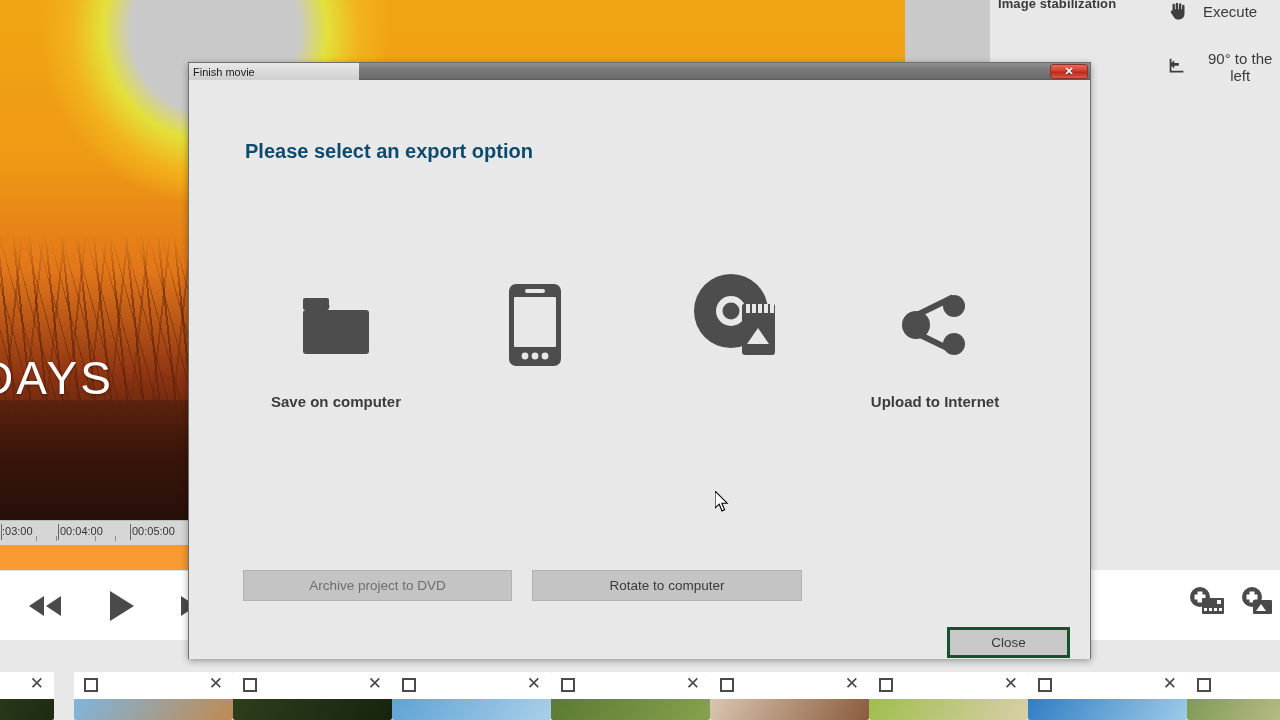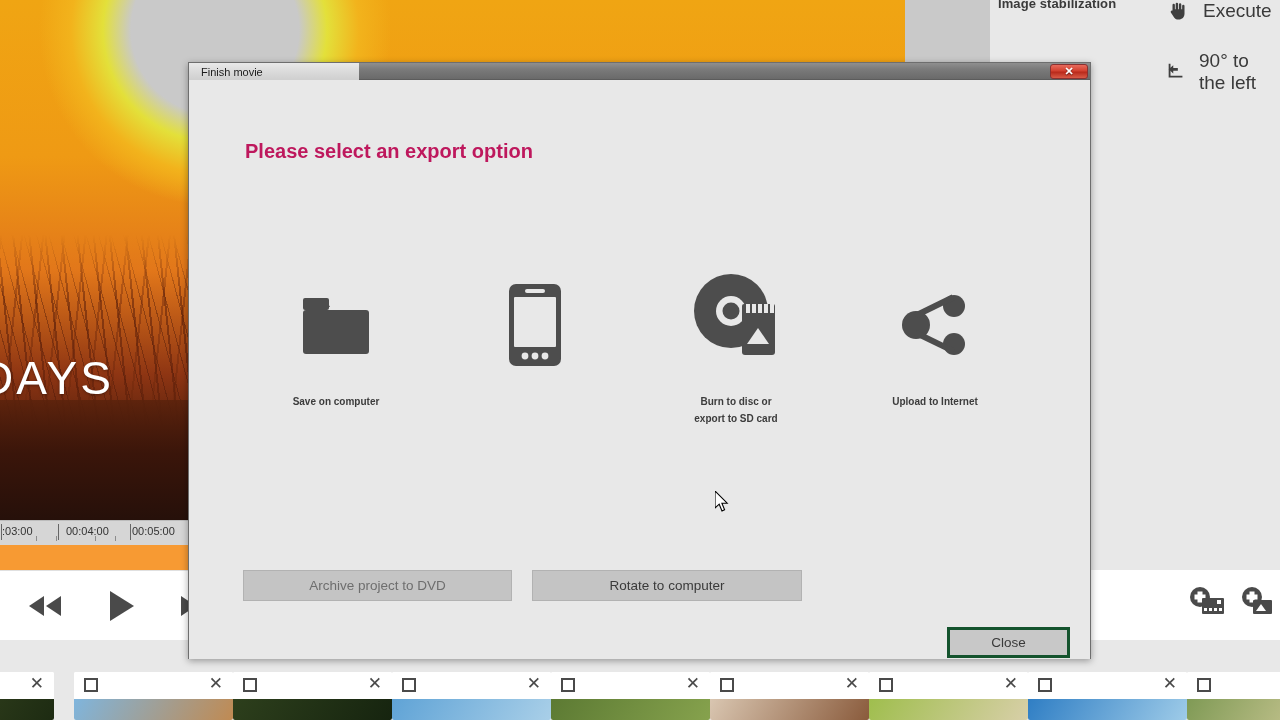--- a/index.html
+++ b/index.html
@@ -86,7 +86,7 @@
   .rp-action { display: flex; align-items: center; gap: 12px; }
   .rp-action .ico { width: 26px; height: 26px; display:flex; align-items:center; justify-content:center; }
   .rp-action .ico svg { fill: #3f3f3f; }
-  .rp-action .lbl { font-size: 19px; color: #3a3a3a; }
+  .rp-action .lbl { font-size: 15px; color: #3a3a3a; }
 
   .bottom-white {
     position: absolute; left: 990px; top: 570px; width: 290px; height: 70px;

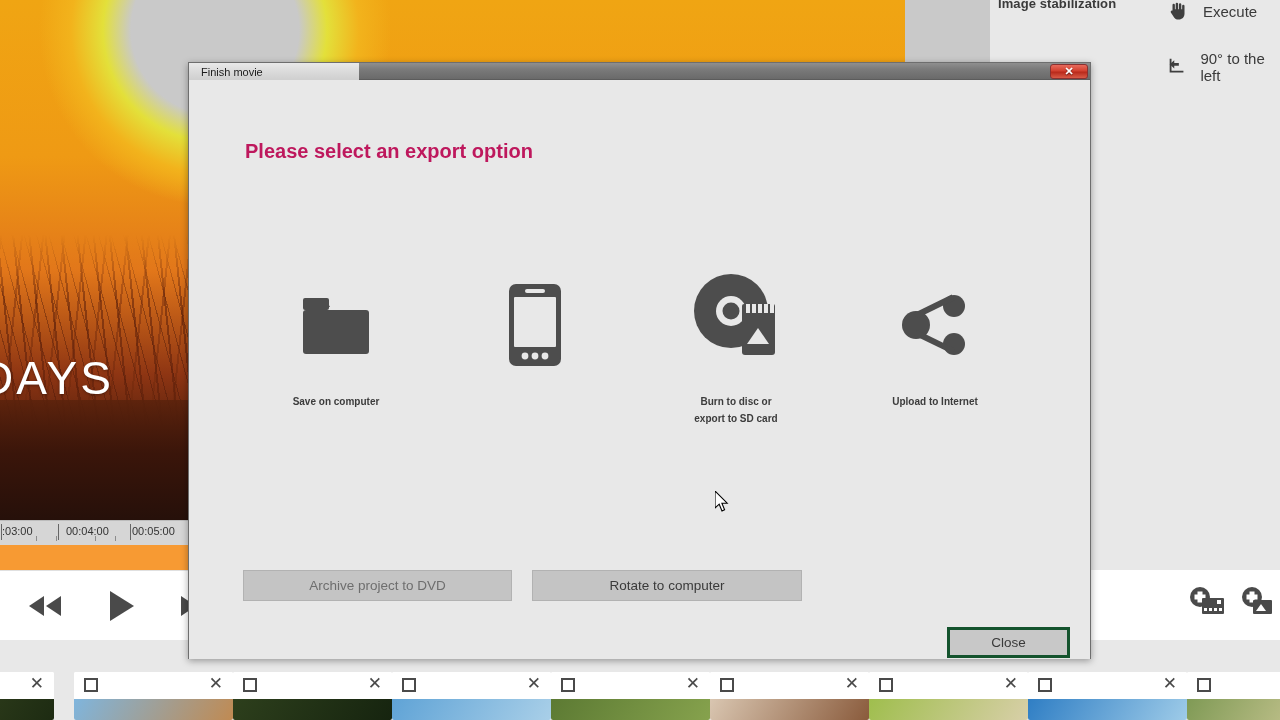--- a/index.html
+++ b/index.html
@@ -232,7 +232,7 @@
         <div class="lbl">Execute</div>
       </div>
 
-      <div class="rp-row rp-action" style="top:50px; left:175px; width:auto;">
+      <div class="rp-row rp-action" style="top:50px; left:175px; width:auto;text-align:center;">
         <div class="ico">
           <svg width="22" height="22" viewBox="0 0 24 24">
             <path d="M4 3h2v13h13v2H4z"></path>

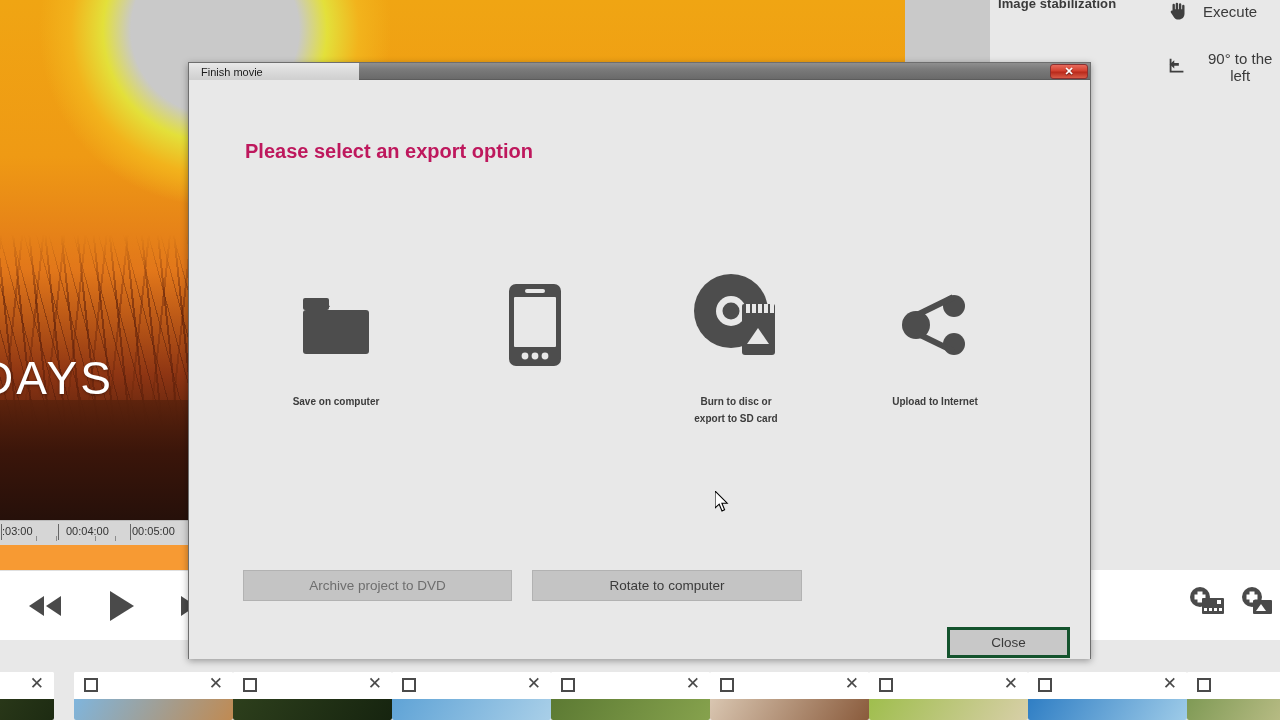--- a/index.html
+++ b/index.html
@@ -134,7 +134,7 @@
   .titlebar .tb-left {
     position: absolute; left: 0; top: 0; height: 17px; width: 170px;
     background: linear-gradient(180deg,#e9e9e9 0%, #dcdcdc 45%, #cfcfcf 100%);
-    display: flex; align-items: center; padding-left: 12px;
+    display: flex; align-items: center; padding-left: 4px;
   }
   .titlebar .tb-title { font-size: 11px; color: #1b1b1b; font-family: "Liberation Sans", sans-serif; }
   .closebtn {

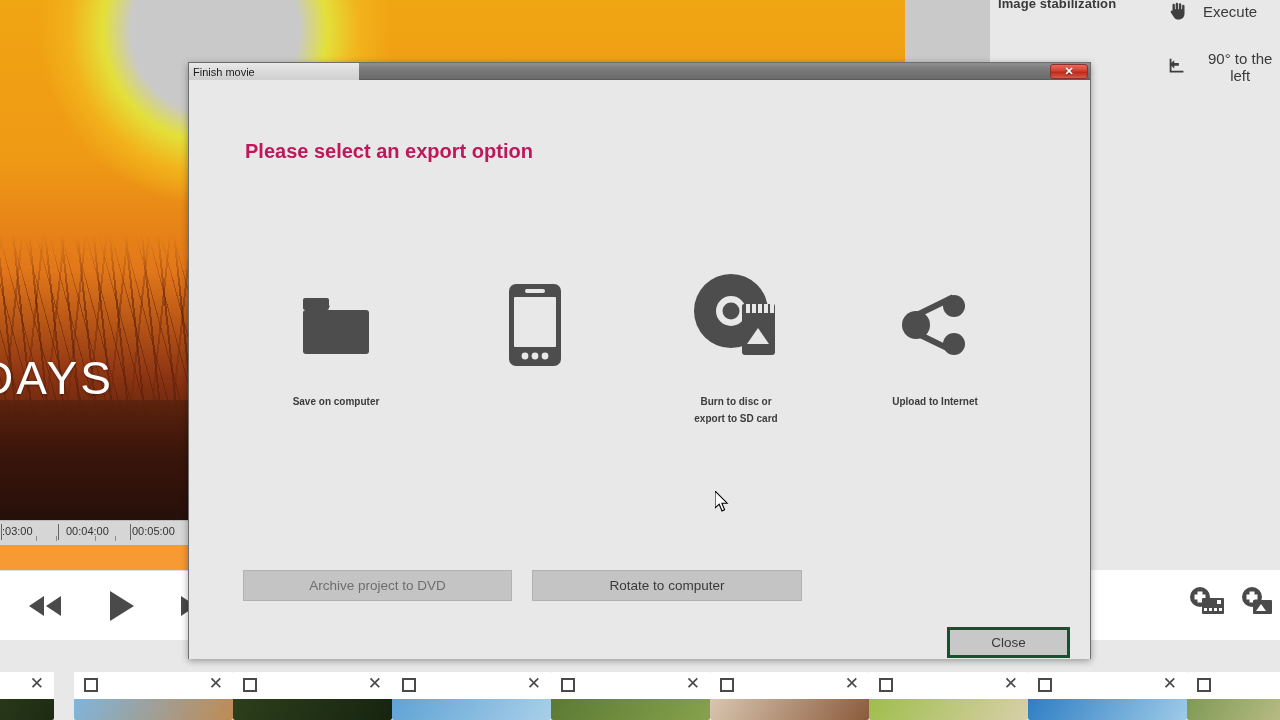--- a/index.html
+++ b/index.html
@@ -148,7 +148,7 @@
   .dlg-body { position: relative; width: 100%; height: 579px; background: #e8e8e8; }
   .dlg-heading {
     position: absolute; left: 56px; top: 60px;
-    font-size: 20px; font-weight: bold; color: #be185d;
+    font-size: 20px; font-weight: bold; color: #0c4a6e;
   }
   .options { position: absolute; left: 0; top: 195px; width: 903px; }
   .opt {

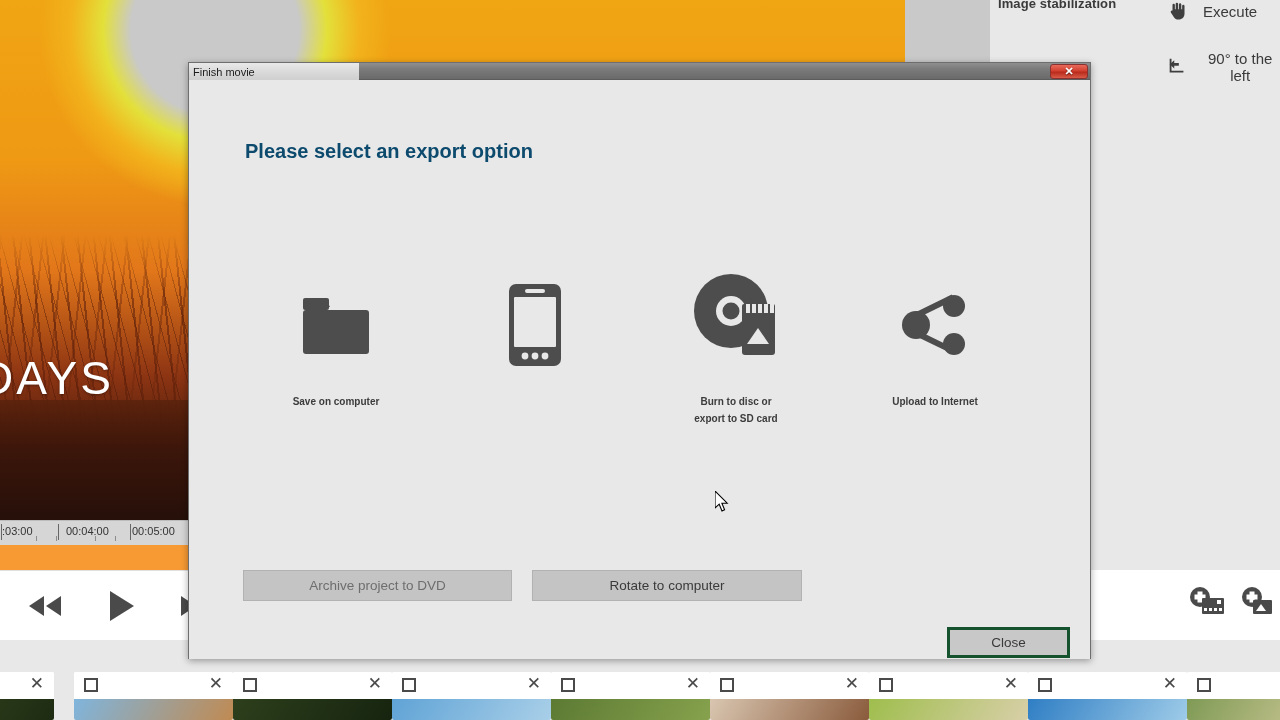--- a/index.html
+++ b/index.html
@@ -157,7 +157,7 @@
   .opt .iconwrap { height: 100px; display: flex; align-items: center; justify-content: center; }
   .opt .iconwrap svg { fill: #4d4d4d; }
   .opt .olabel {
-    margin-top: 18px; font-size: 10px; font-weight: bold; color: #3c3c3c; line-height: 17px;
+    margin-top: 18px; font-size: 15px; font-weight: bold; color: #3c3c3c; line-height: 17px;
   }
   .archive-row { position: absolute; left: 0; top: 490px; width: 903px; }
   .btn {

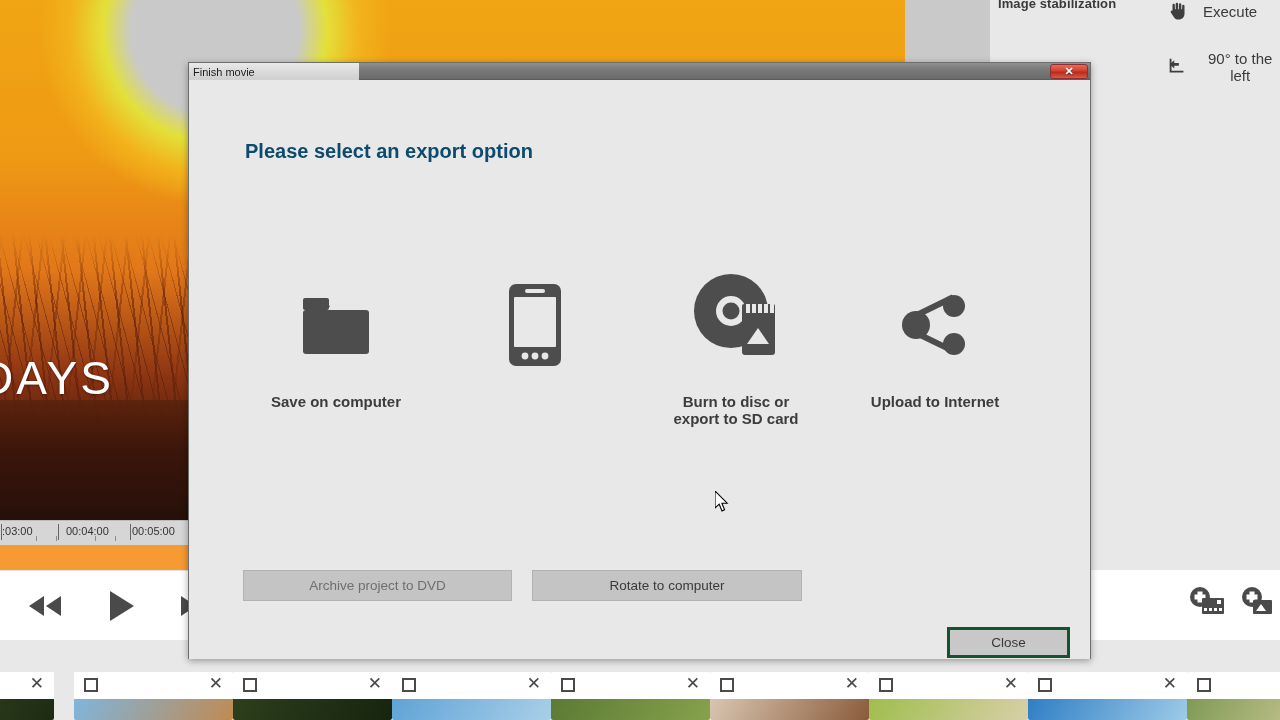--- a/index.html
+++ b/index.html
@@ -390,8 +390,6 @@
               <polygon points="65,55 76,71 54,71" fill="#e8e8e8"></polygon>
             </svg>
           </div>
-          <div class="olabel" style="white-space:pre-line;">Burn to disc or
-export to SD card</div>
         </div>
 
         <div class="opt" style="left:631px;">

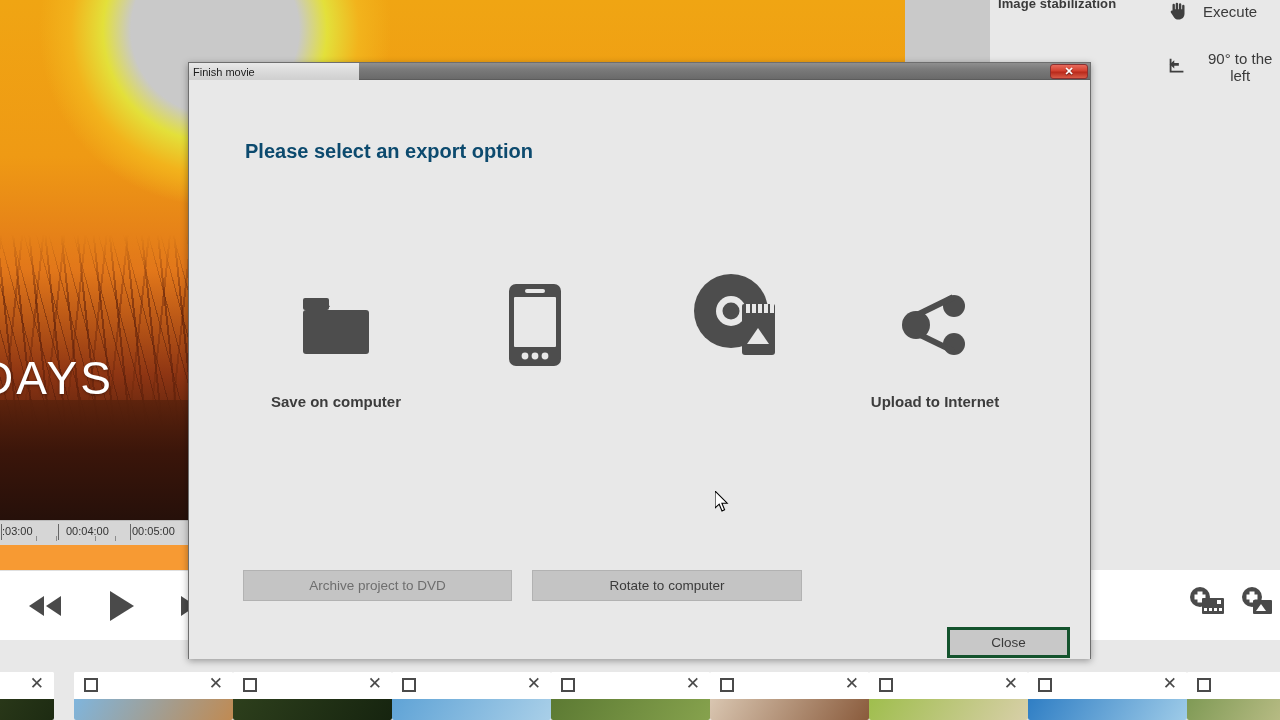--- a/index.html
+++ b/index.html
@@ -190,7 +190,7 @@
       <div class="tick-minor" style="left:36px"></div>
       <div class="tick-minor" style="left:56px"></div>
       <div class="tick-major" style="left:58px"></div>
-      <div class="tick-label" style="left:66px">00:04:00</div>
+      <div class="tick-label" style="left:60px">00:04:00</div>
       <div class="tick-minor" style="left:95px"></div>
       <div class="tick-minor" style="left:115px"></div>
       <div class="tick-major" style="left:130px"></div>

